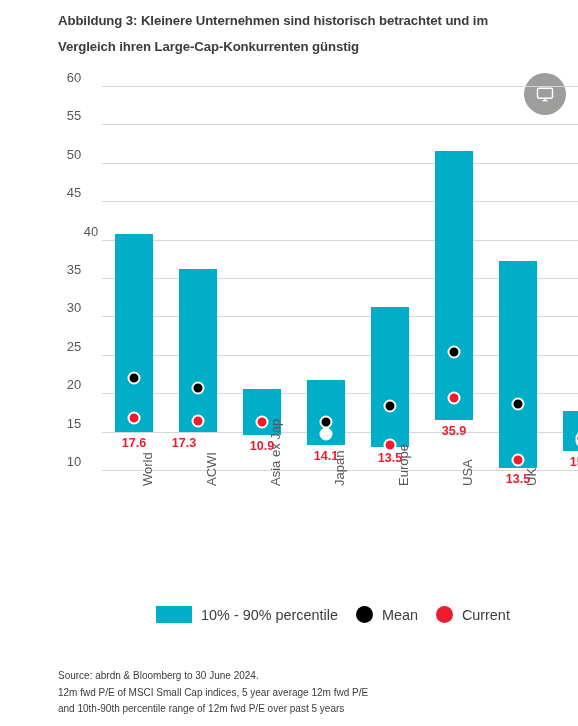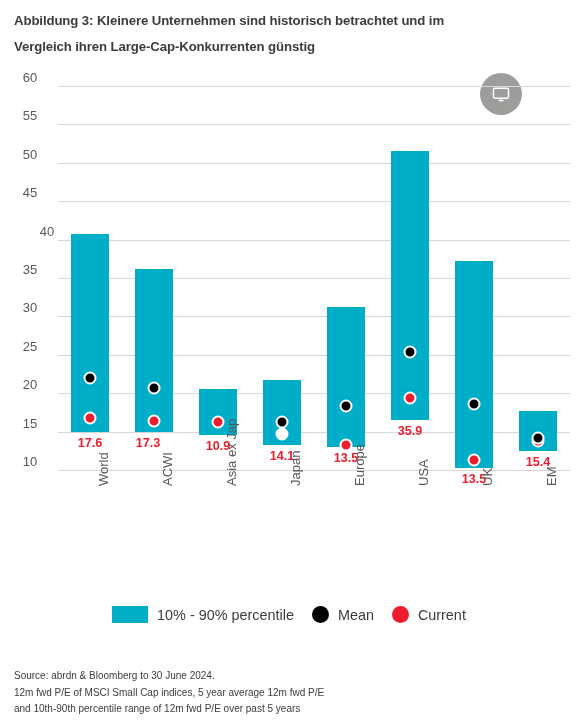--- a/index.html
+++ b/index.html
@@ -11,7 +11,7 @@
     overflow:hidden;
     position:relative;
   }
-  #figure{position:relative;width:528px;height:726px;}
+  #figure{position:relative;width:528px;height:726px;margin-left:44px;}
 
   
   .title{

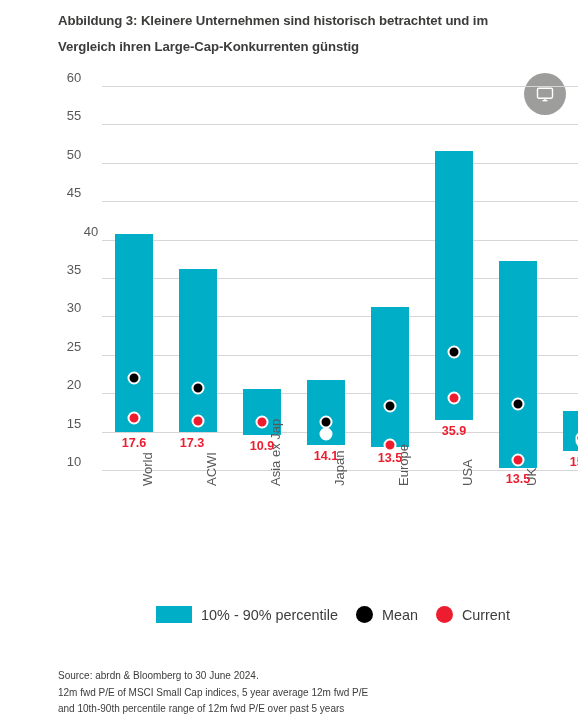--- a/index.html
+++ b/index.html
@@ -171,7 +171,7 @@
     <div class="ylabel-txt" style="left: 10px; top: 70px;">60</div>
     <div class="vlabel" style="left: 90px; top: 436.368px;">17.6</div>
     <div class="cat" style="left: 96px; top: 486px;">World</div>
-    <div class="vlabel" style="left: 148px; top: 436.368px;">17.3</div>
+    <div class="vlabel" style="left: 140px; top: 436.368px;">17.3</div>
     <div class="cat" style="left: 160px; top: 486px;">ACWI</div>
     <div class="vlabel" style="left: 218px; top: 439.44px;">10.9</div>
     <div class="cat" style="left: 224px; top: 486px;">Asia ex Jap</div>

